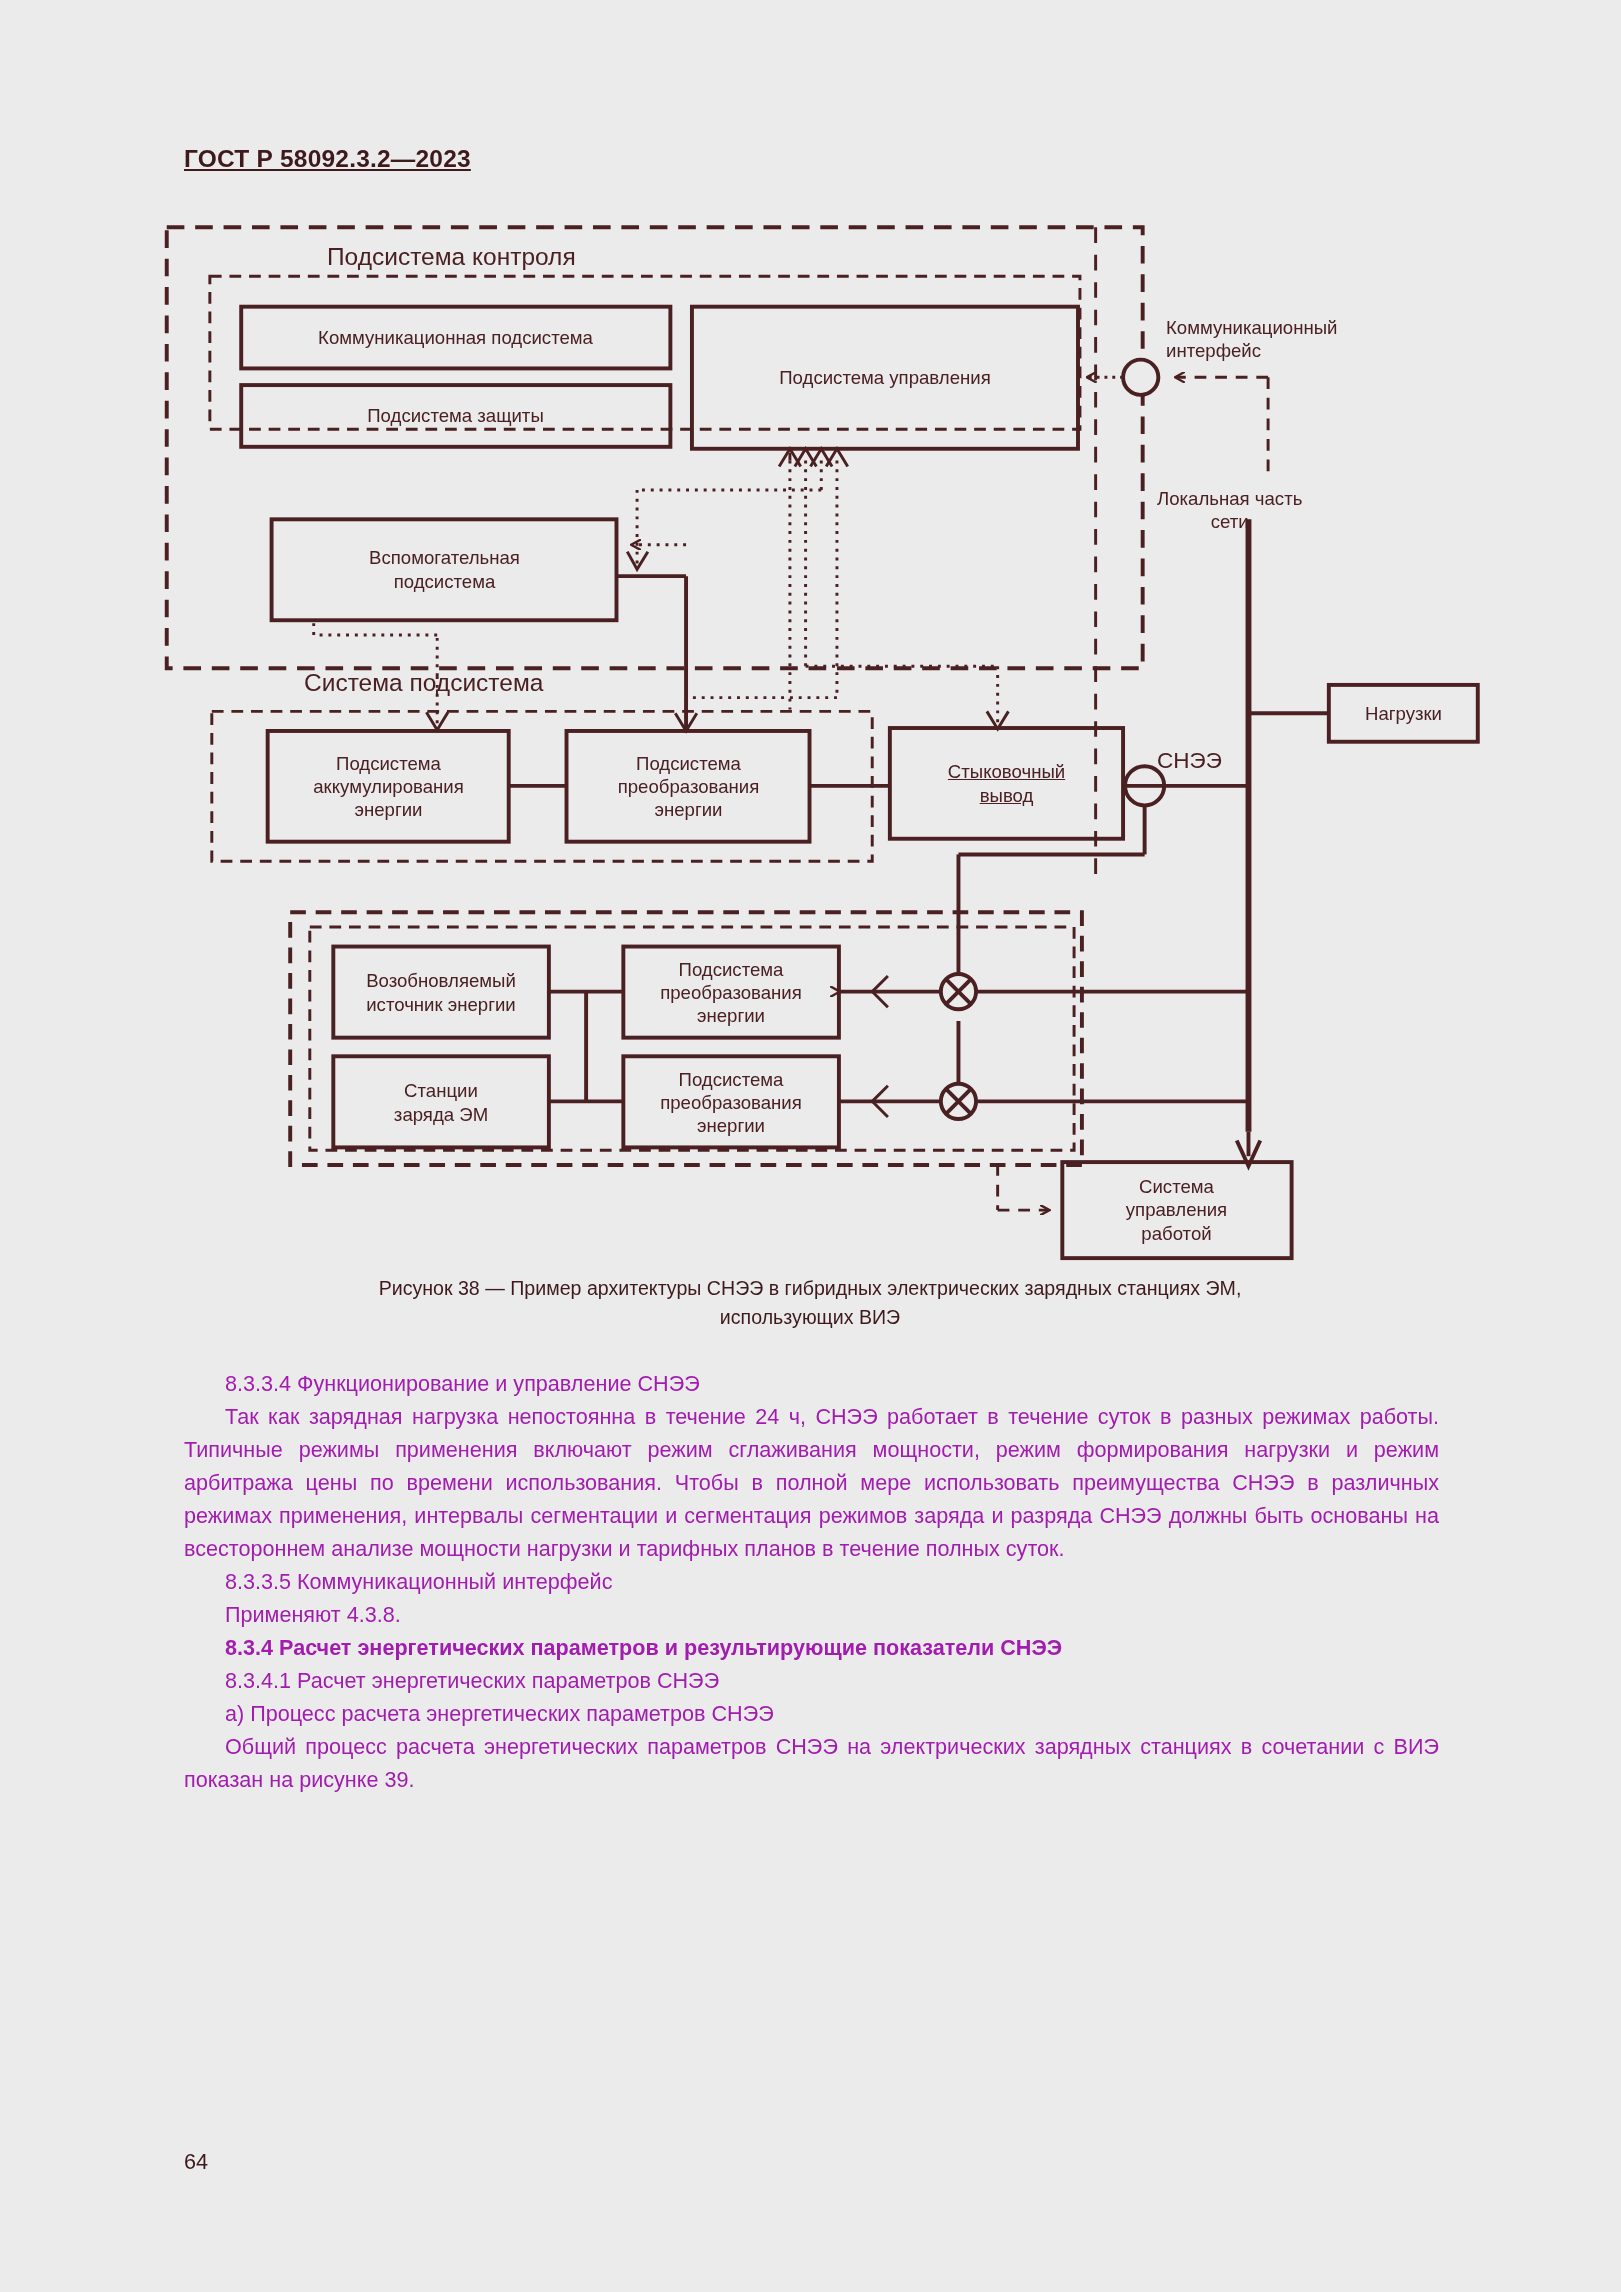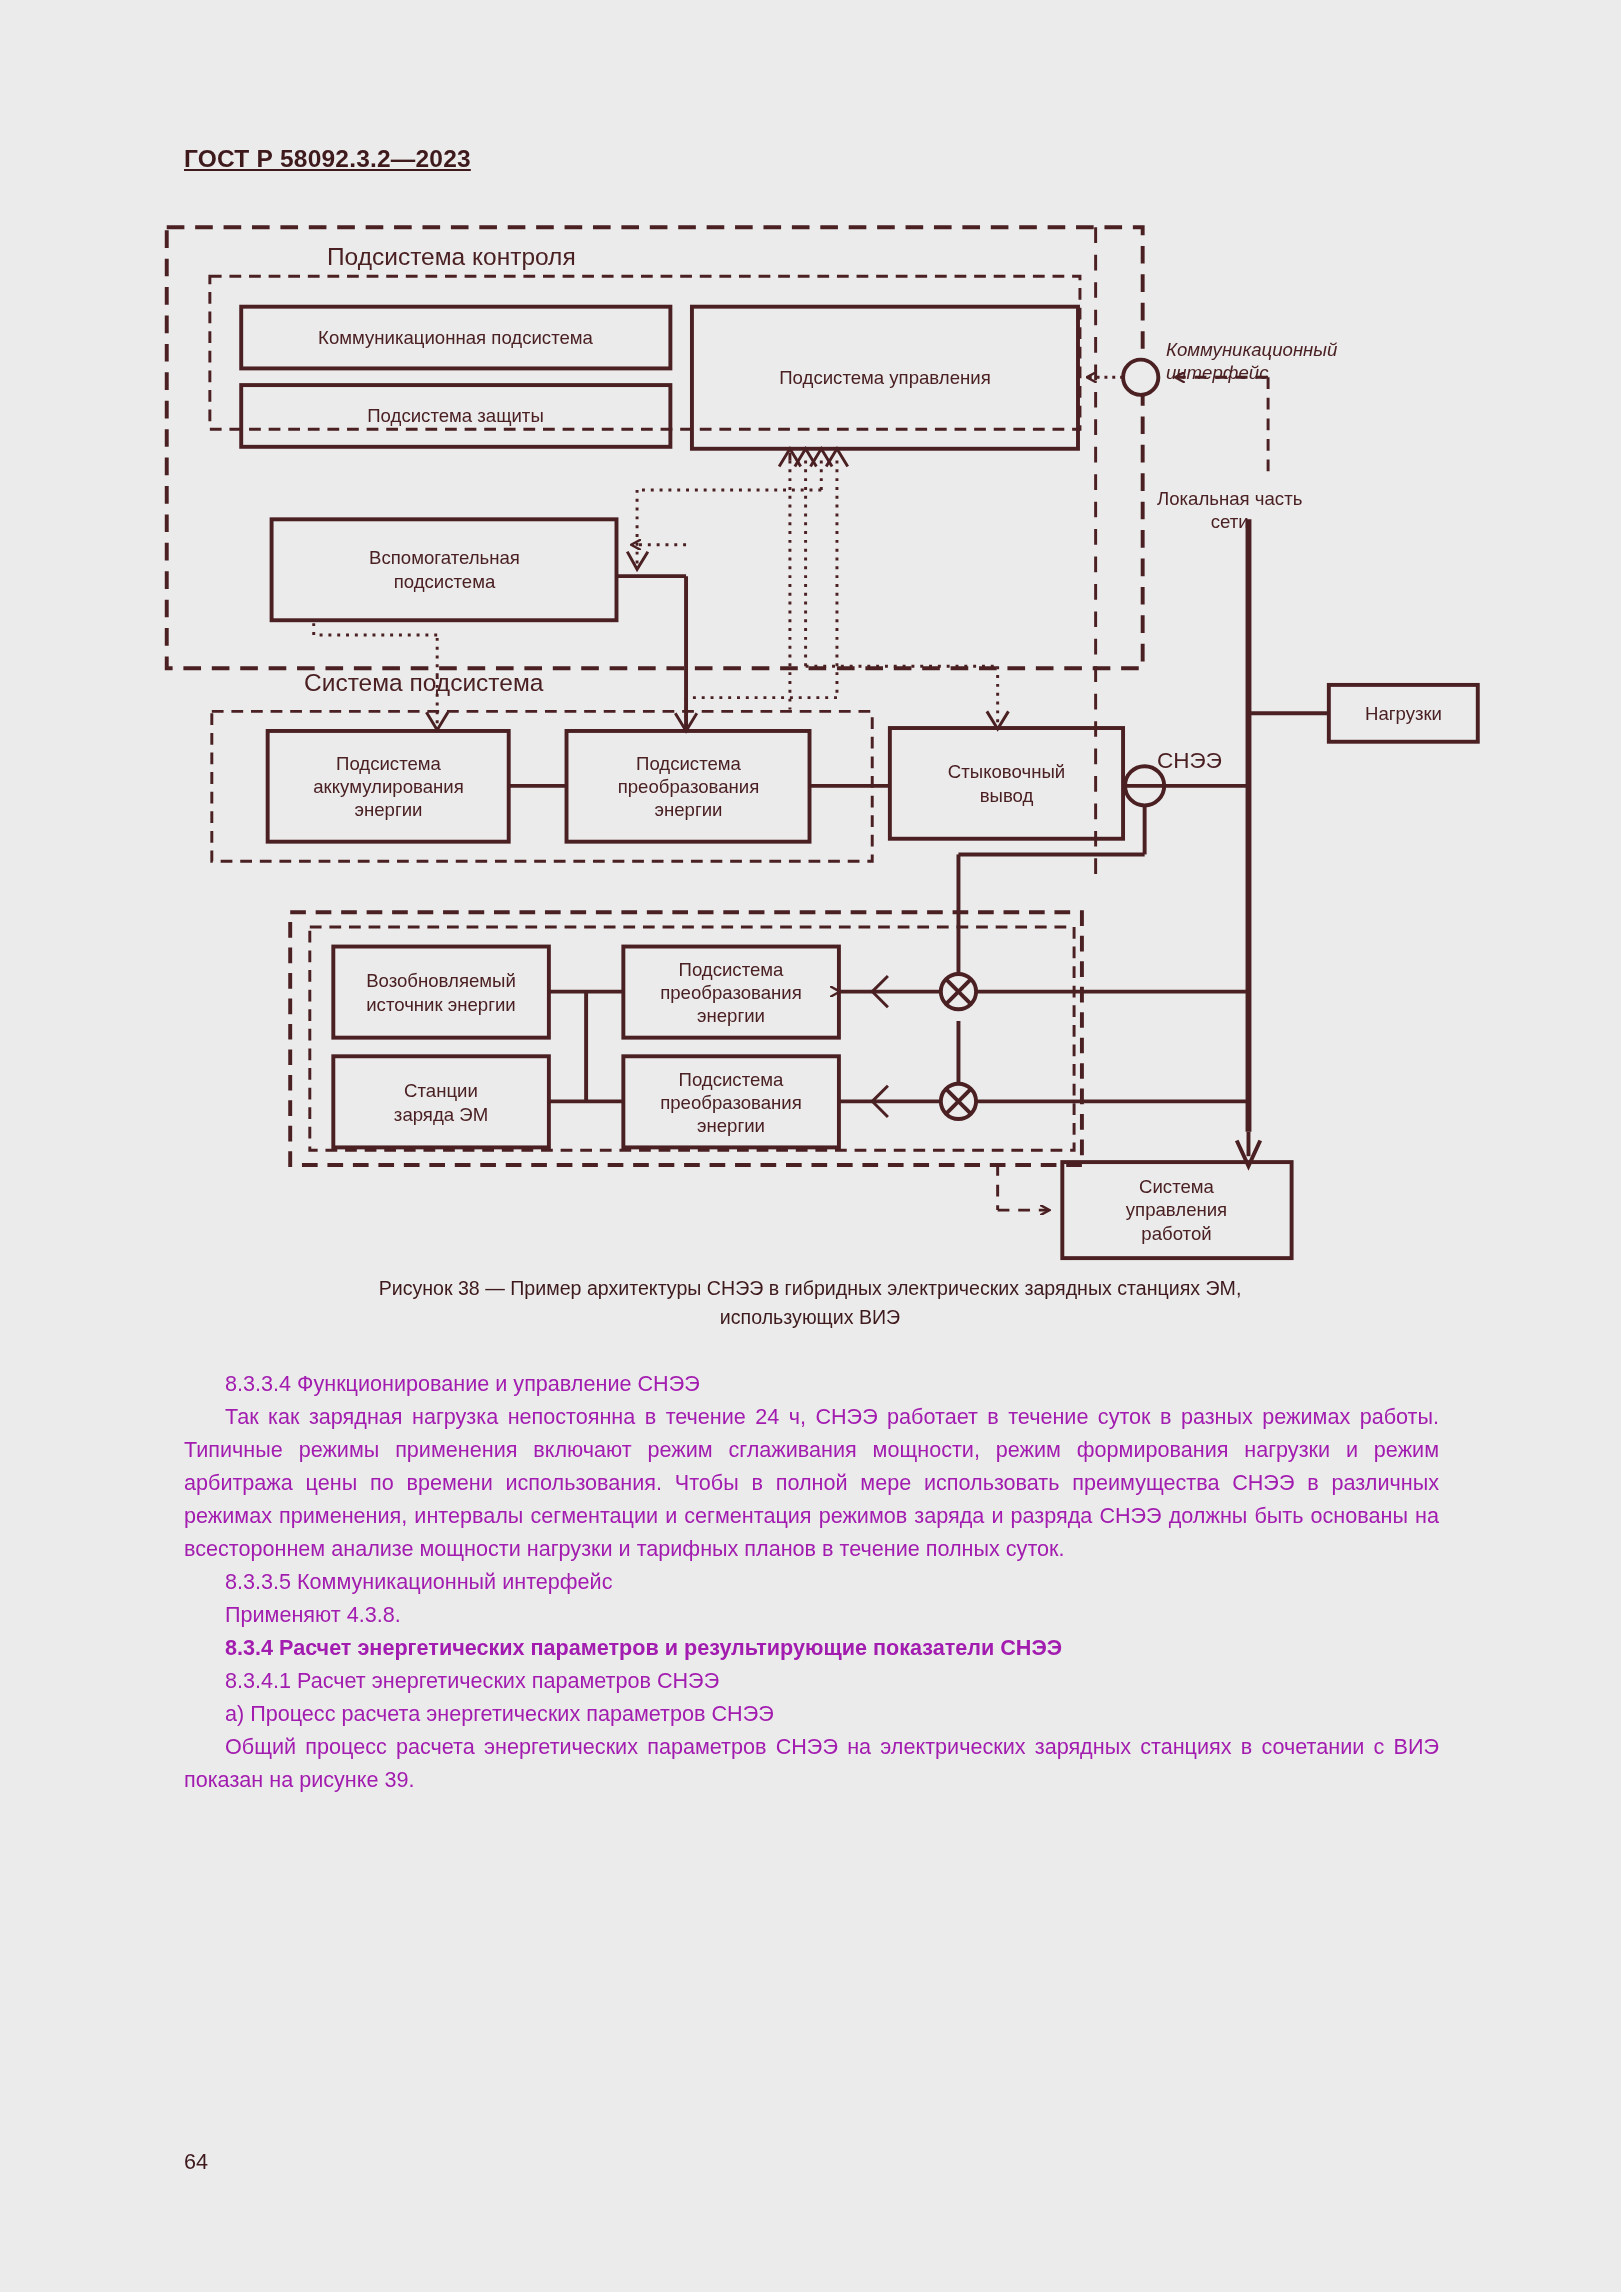--- a/index.html
+++ b/index.html
@@ -284,7 +284,7 @@
 управления
 работой</div>
 
-    <div class="freetext" style="left:1166px; top:338px;font-style:italic;">Коммуникационный
+    <div class="freetext" style="left:1166px; top:316px;">Коммуникационный
 интерфейс</div>
 
     <div class="freetext" style="left:1157px; top:487px; text-align:center;">Локальная часть

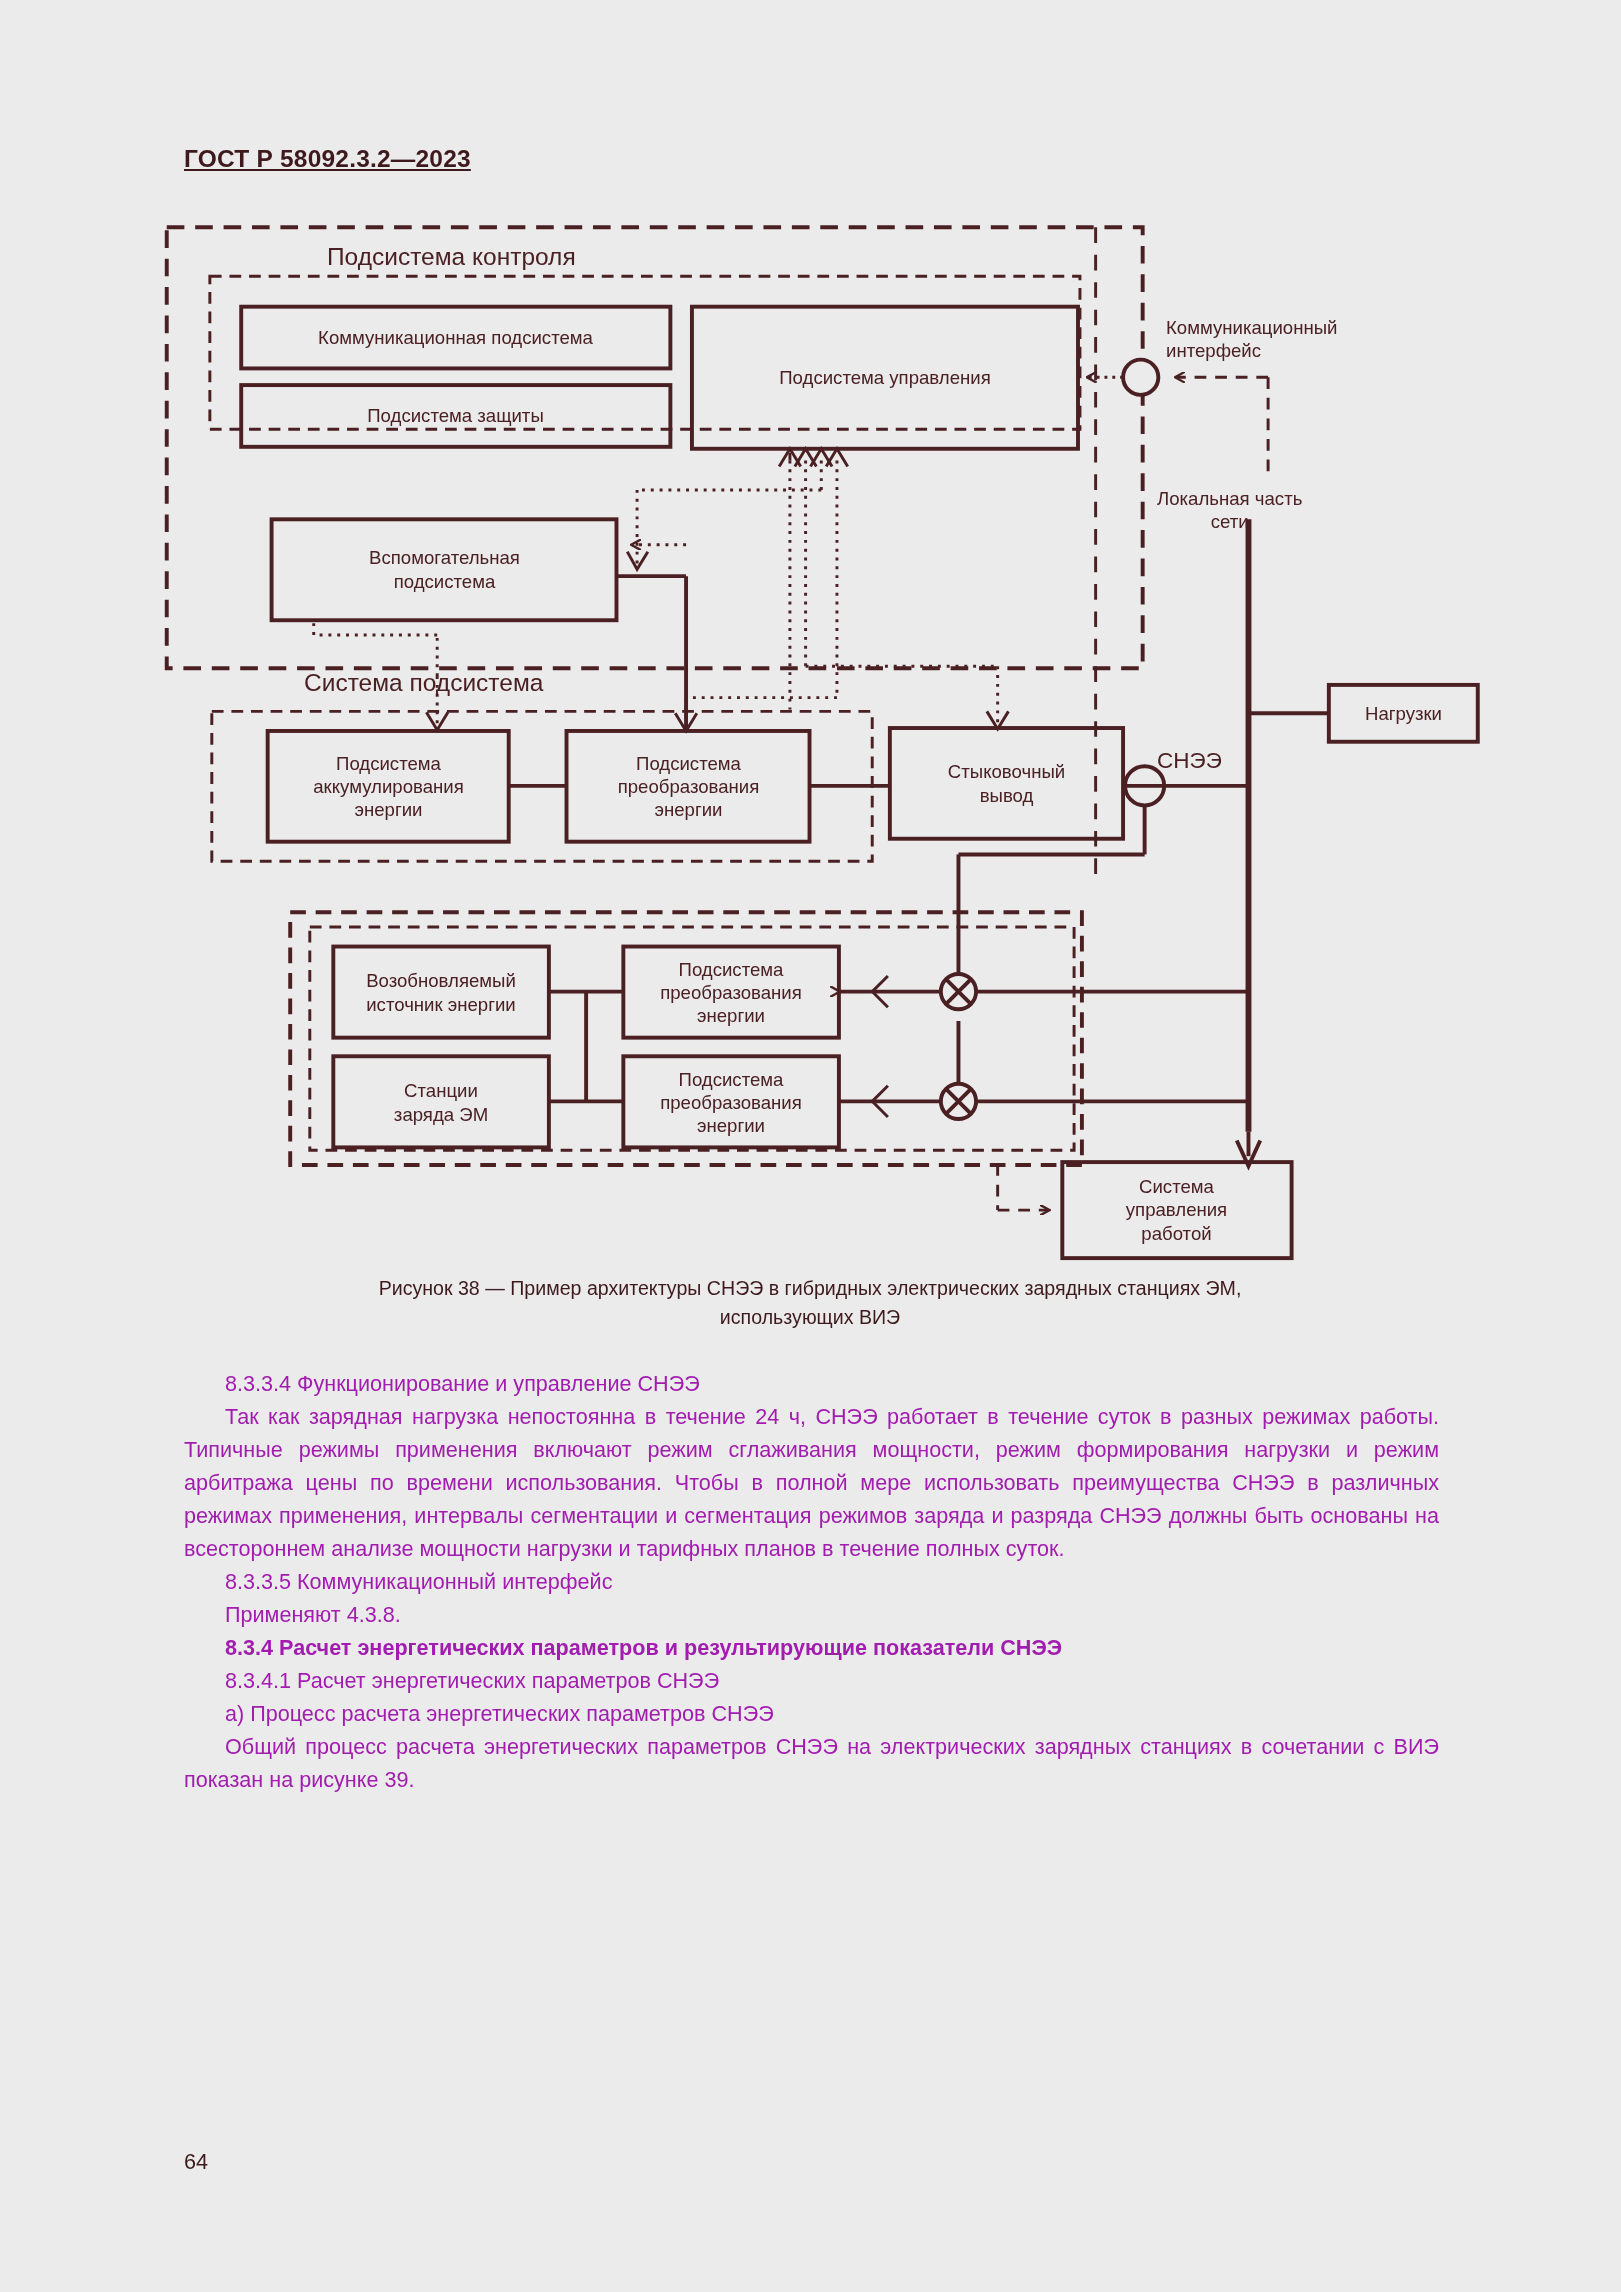--- a/index.html
+++ b/index.html
@@ -261,7 +261,7 @@
 преобразования
 энергии</div>
 
-    <div class="boxtext" style="left:890px; top:728px; width:233px; height:111px;">Стыковочный
+    <div class="boxtext" style="left:890px; top:728px; width:233px; height:111px;text-decoration:underline;">Стыковочный
 вывод</div>
 
     <div class="boxtext" style="left:1329px; top:685px; width:149px; height:57px;">Нагрузки</div>

